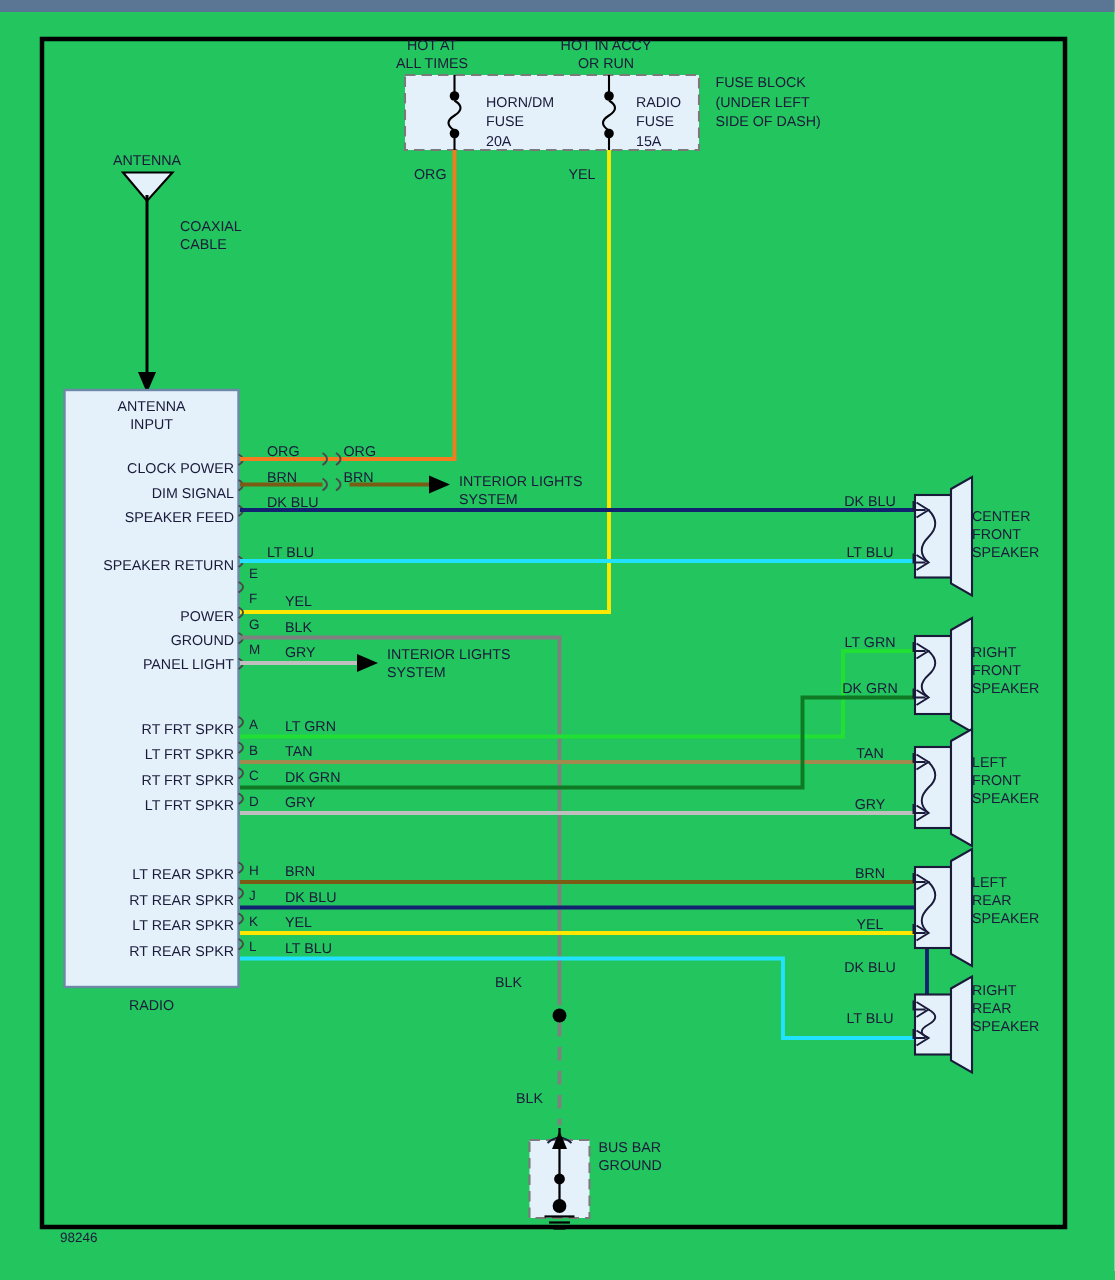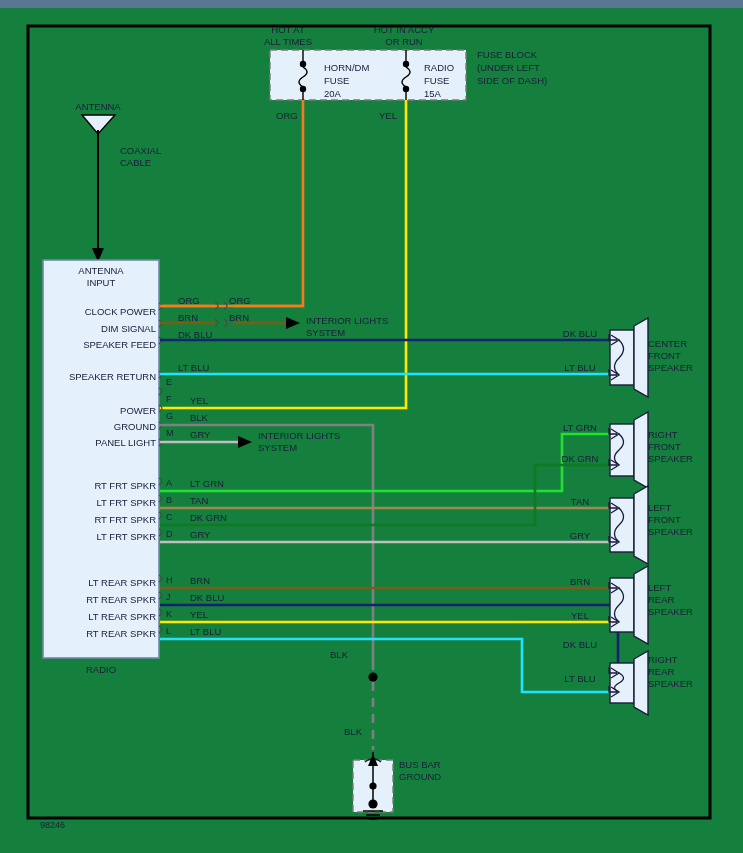--- a/index.html
+++ b/index.html
@@ -4,7 +4,7 @@
 <style>
   html,body{margin:0;padding:0;background:#fff;}
   body{width:743px;height:853px;font-family:"Liberation Sans",sans-serif;overflow:hidden;}
-  #stage{position:relative;width:743px;height:853px;background:#15803d;}
+  #stage{position:relative;width:743px;height:853px;background:#22c55e;}
   #topbar{position:absolute;left:0;top:0;width:743px;height:8px;background:#5b7595;}
   svg{position:absolute;left:0;top:0;}
   text{font-family:"Liberation Sans",sans-serif;font-size:9.5px;fill:#1a1a3a;}

